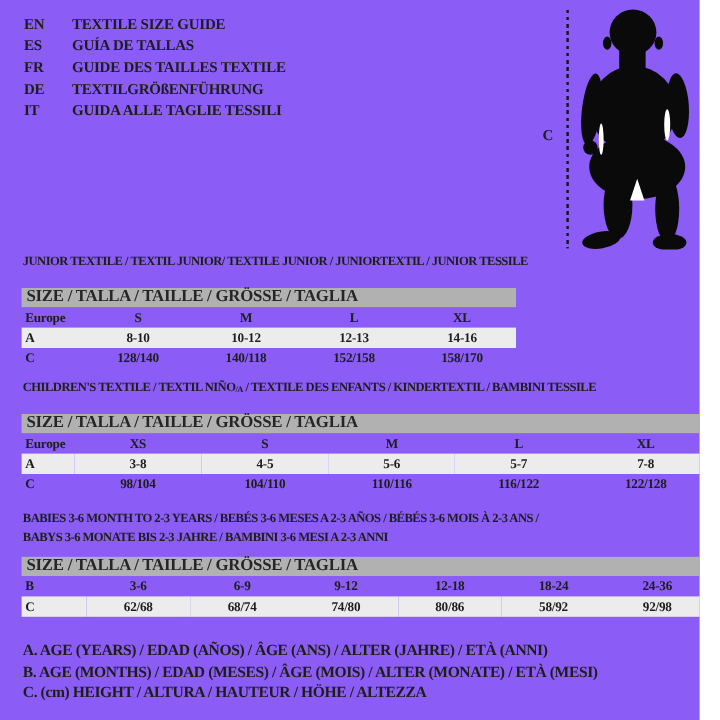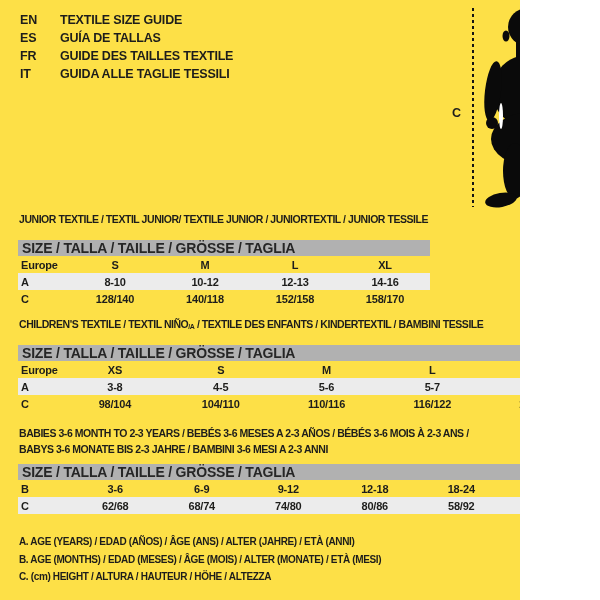--- a/index.html
+++ b/index.html
@@ -7,7 +7,7 @@
     width:600px; height:600px; background:#ffffff;
     font-family:"Liberation Sans", sans-serif; color:#1d1d1b;
   }
-  .sheet { position:relative; width:520px; height:600px; overflow:hidden; background:#fde047; }
+  .sheet { position:relative; width:583px; height:600px; overflow:hidden; background:#8b5cf6;font-family:Liberation Serif, serif; }
 
   
   .langs { position:absolute; left:20px; top:11px; }

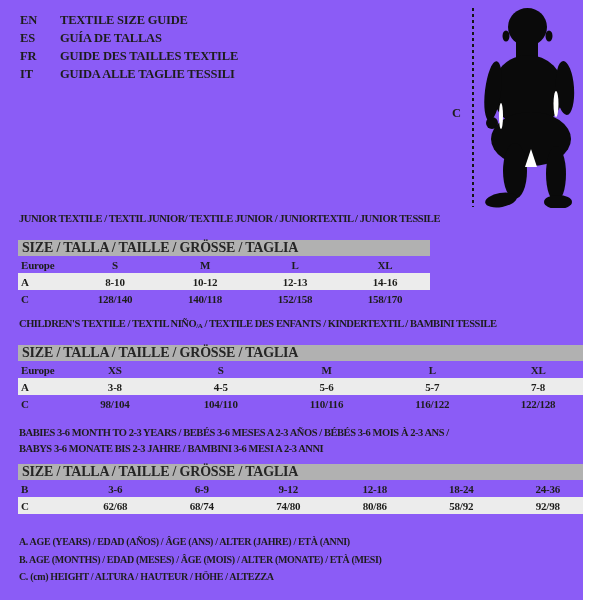--- a/index.html
+++ b/index.html
@@ -64,6 +64,9 @@
     </div>
     <div class="lang-row">
       <span class="lang-code">FR</span><span class="lang-label">GUIDE DES TAILLES TEXTILE</span>
+    </div>
+    <div class="lang-row">
+      <span class="lang-code">DE</span><span class="lang-label">TEXTILGRÖßENFÜHRUNG</span>
     </div>
     <div class="lang-row">
       <span class="lang-code">IT</span><span class="lang-label">GUIDA ALLE TAGLIE TESSILI</span>

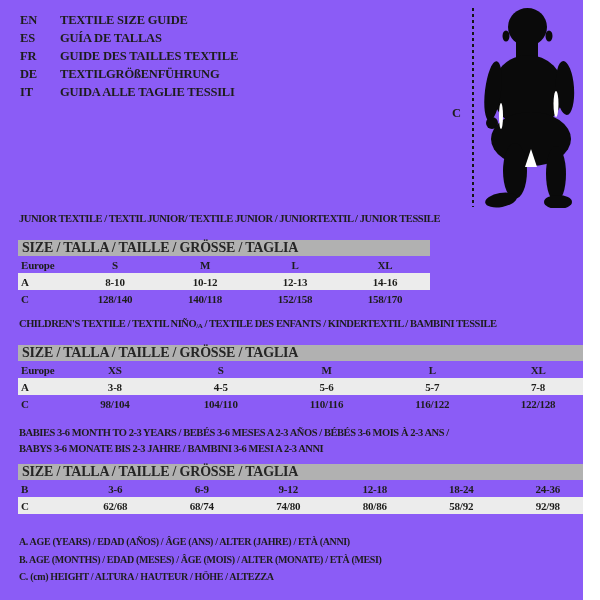--- a/index.html
+++ b/index.html
@@ -48,7 +48,7 @@
 
   
   .footnotes { position:absolute; left:19px; top:533px; }
-  .footnote { height:17.5px; line-height:17.5px; font-size:10px; font-weight:700; letter-spacing:-0.35px; white-space:nowrap; }
+  .footnote { height:17.5px; line-height:17.5px; font-size:13px; font-weight:700; letter-spacing:-0.35px; white-space:nowrap; }
 </style>
 </head>
 <body>

